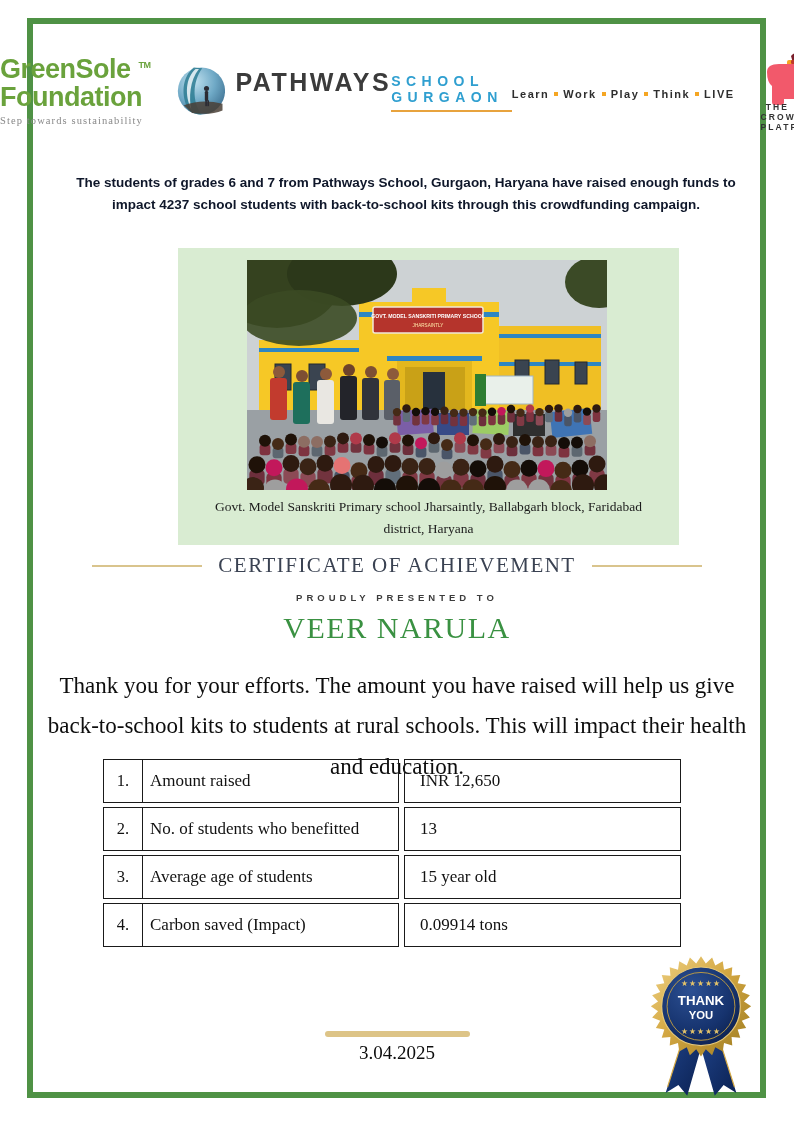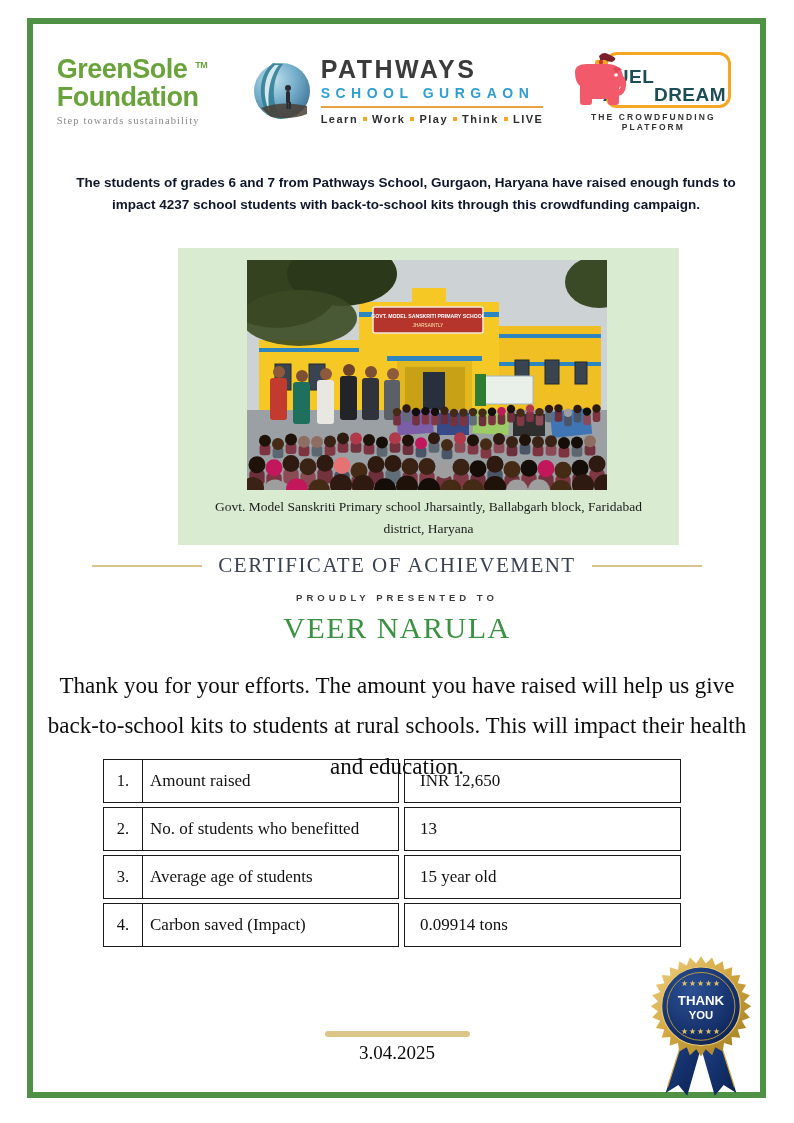--- a/index.html
+++ b/index.html
@@ -18,7 +18,7 @@
   .gs-tag{font-family:Liberation Serif, serif;font-size:10.5px;color:#888;
           letter-spacing:1.1px;margin-top:3px;}
   .pw-block{display:flex;align-items:center;gap:10px;}
-  .pw-text{display:flex;flex-direction:column;}
+  .pw-text{display:flex;flex-direction:row;}
   .pw-title{font-family:"Liberation Sans",sans-serif;font-weight:800;font-size:25px;
             color:#3b3b3b;letter-spacing:2.5px;line-height:1;}
   .pw-sub{font-family:"Liberation Sans",sans-serif;font-weight:700;font-size:14px;

